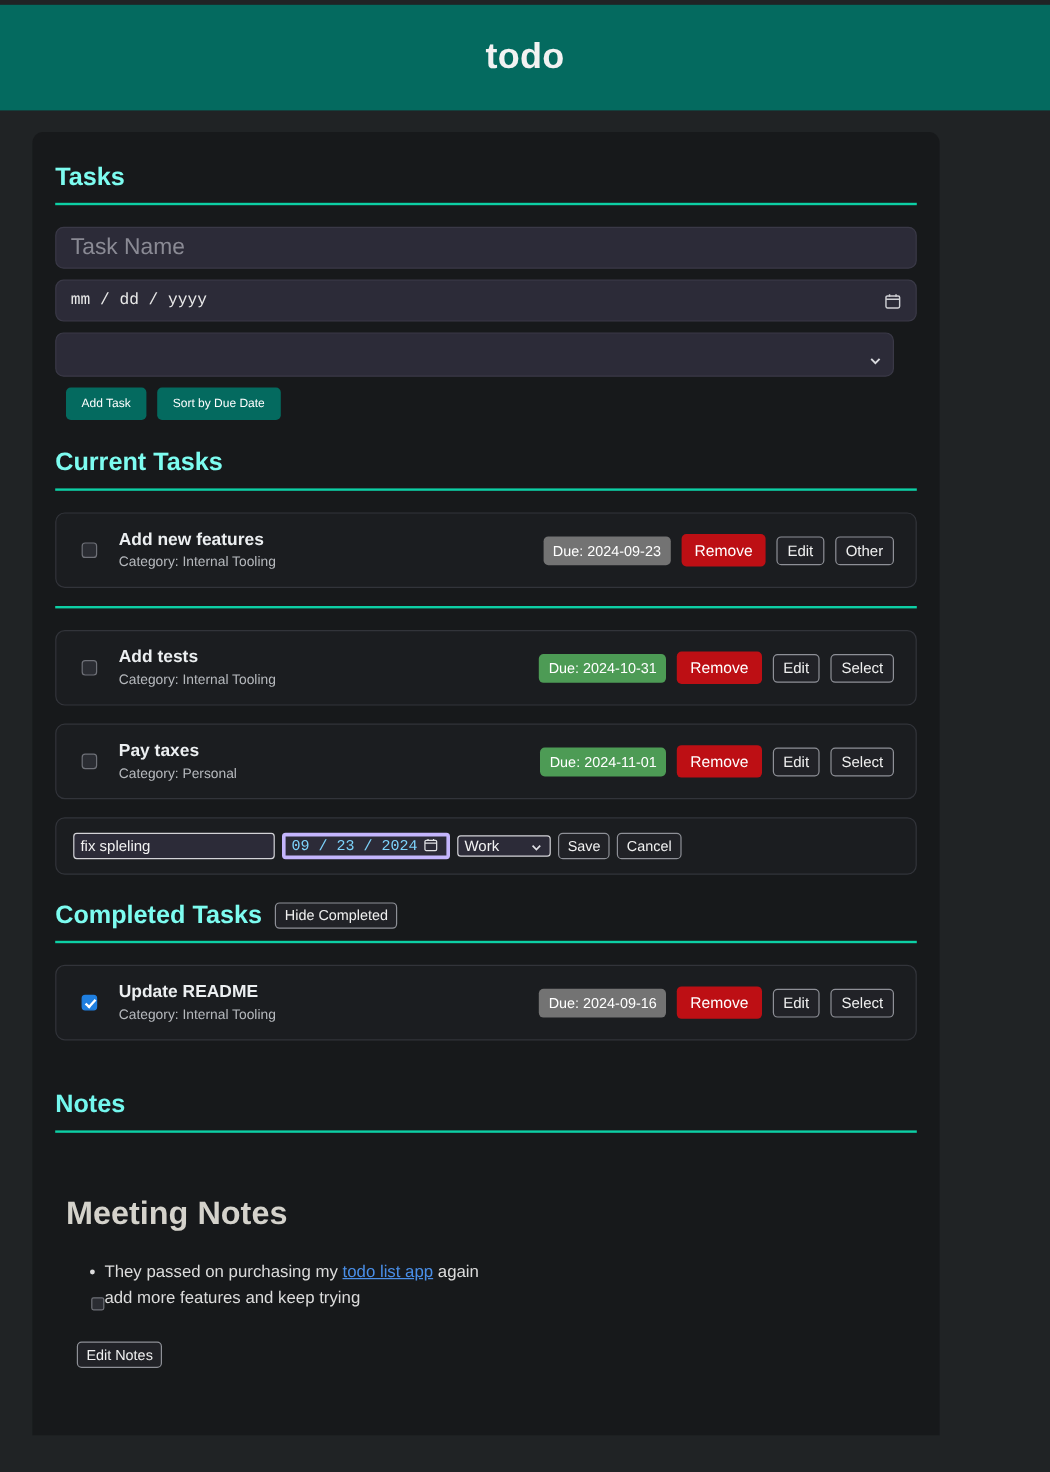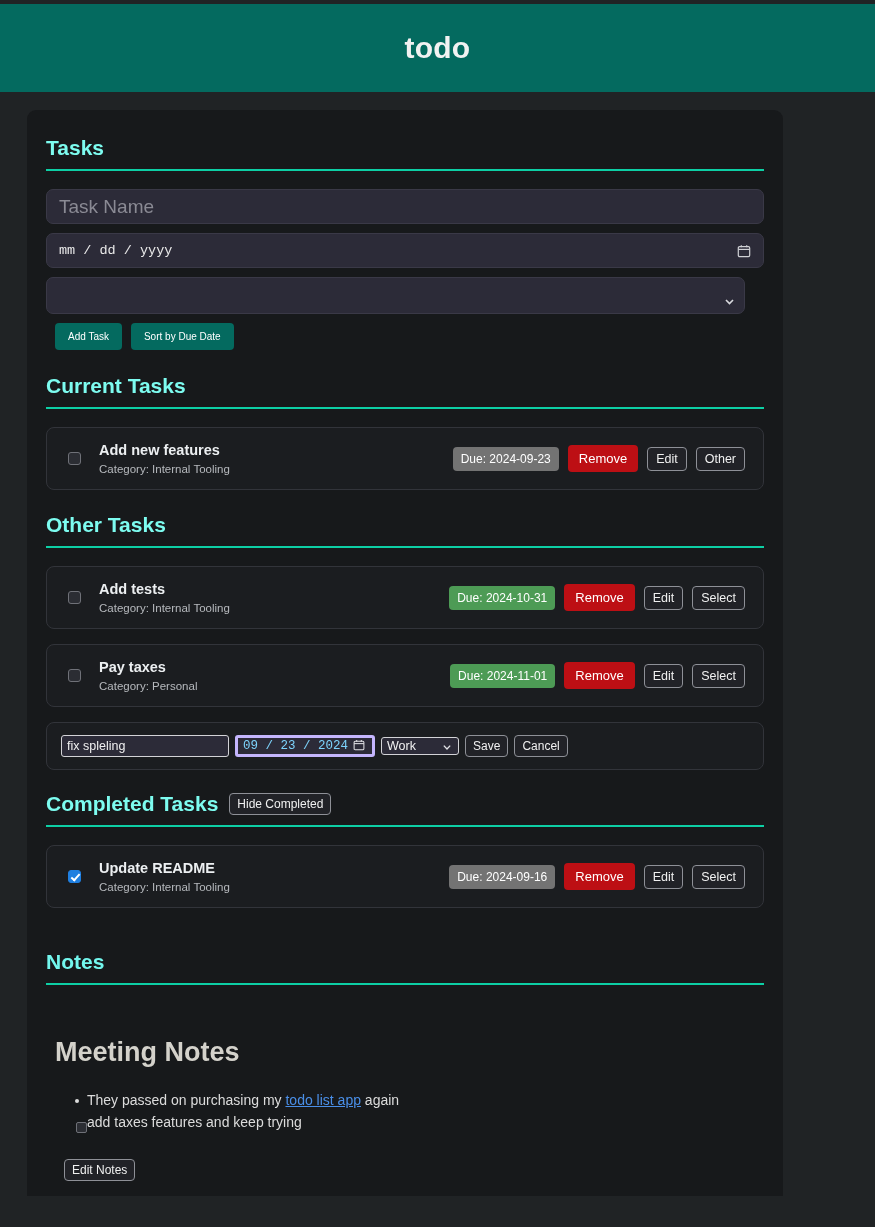--- a/index.html
+++ b/index.html
@@ -286,9 +286,6 @@
       </div>
     </div>
 
-    <h2 class="section-h" style="margin-top:23px;">
-      <span>Other Tasks</span>
-    </h2>
     <hr class="hr-teal">
 
     <div class="task-card">

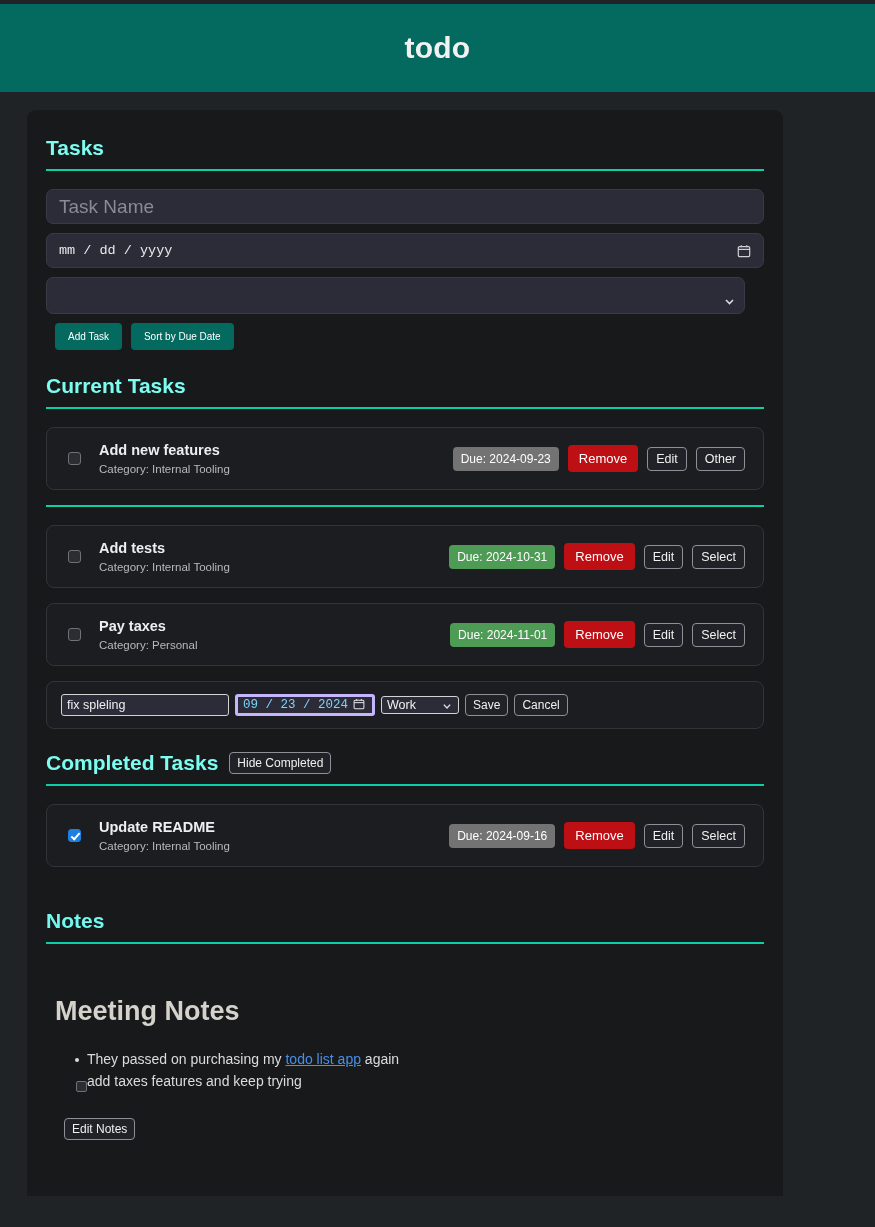--- a/index.html
+++ b/index.html
@@ -375,7 +375,7 @@
         </li>
         <li class="notes-li task-li">
           <input type="checkbox" class="notes-cb" style="">
-          <span>add taxes features and keep trying</span>
+          <span>add more features and keep trying</span>
         </li>
       </ul>
       <div class="notes-btn-wrap">

